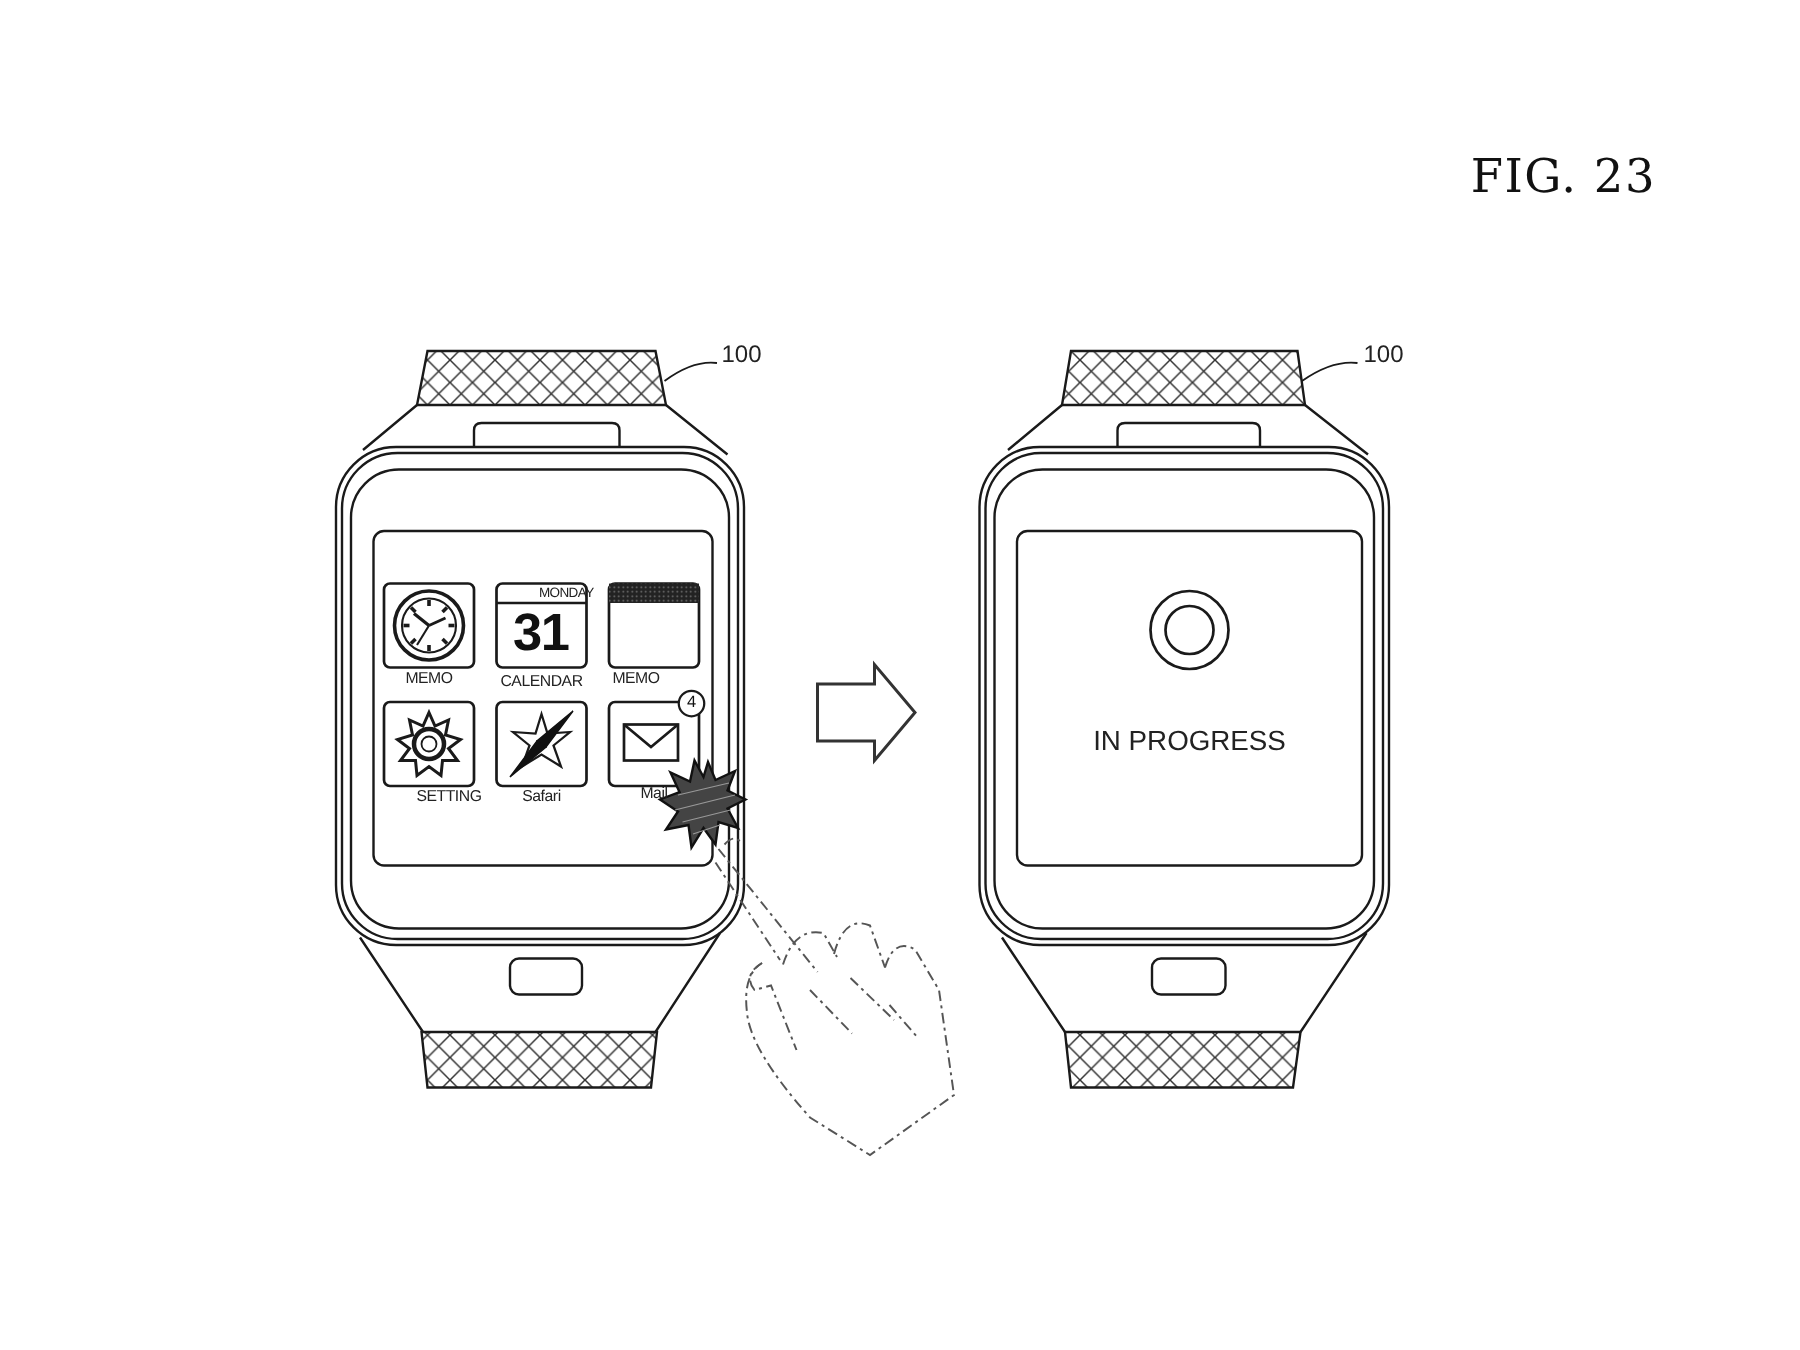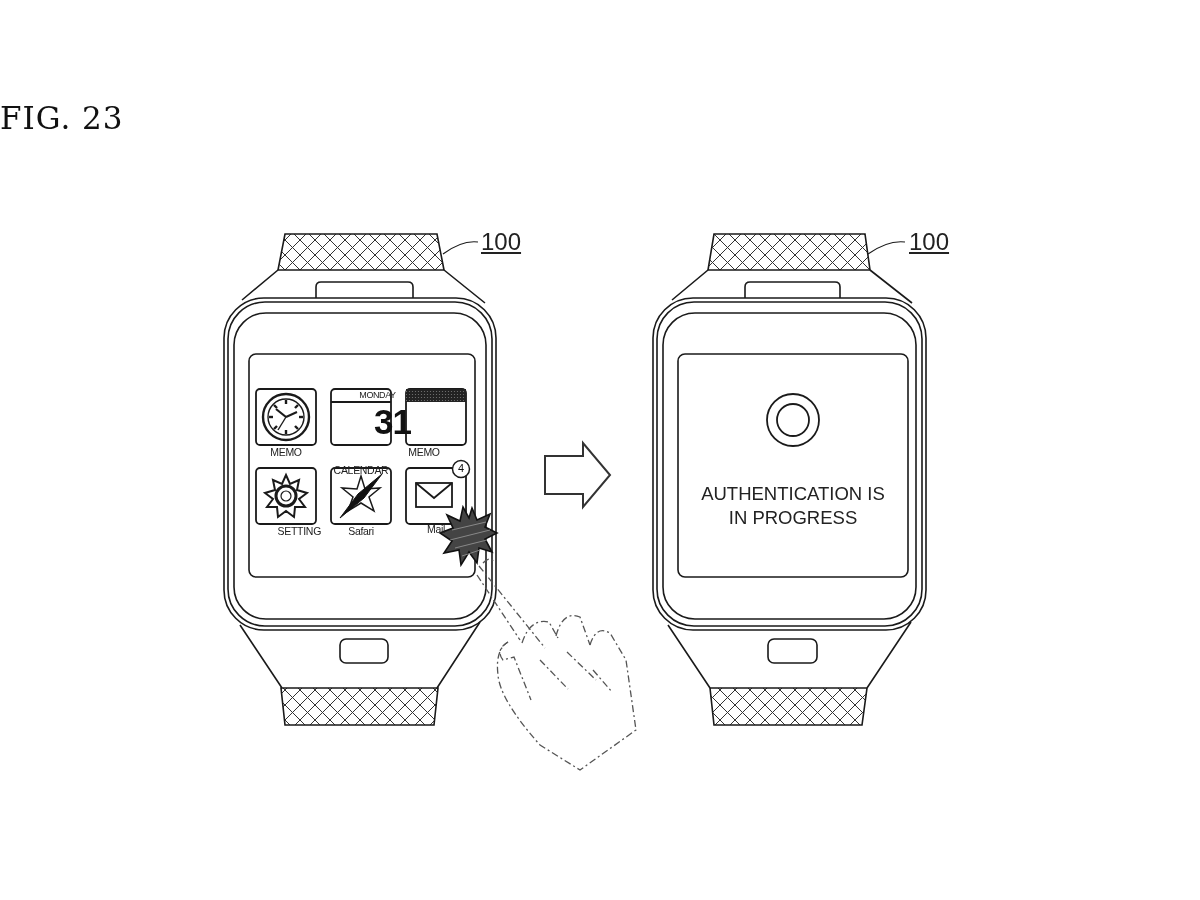--- a/index.html
+++ b/index.html
@@ -4,7 +4,7 @@
 <style>
   html, body { margin:0; padding:0; background:#ffffff; }
   body { width:1200px; height:900px; position:relative; overflow:hidden; font-family:"Liberation Sans", sans-serif; color:#1a1a1a; }
-  .fig-title { position:absolute; left:0; top:100px; width:1104px; text-align:left; font-family:"DejaVu Serif", serif; font-size:31px; letter-spacing:1px; color:#111; }
+  .fig-title { position:absolute; left:0; top:100px; width:1104px; text-align:right; font-family:"DejaVu Serif", serif; font-size:31px; letter-spacing:1px; color:#111; }
   svg { position:absolute; left:0; top:0; }
   .ref-label { position:absolute; font-size:24px; color:#222;text-decoration:underline; }
   .app-label { position:absolute; font-size:10.5px; color:#222; text-align:center; width:70px; letter-spacing:-0.3px; }

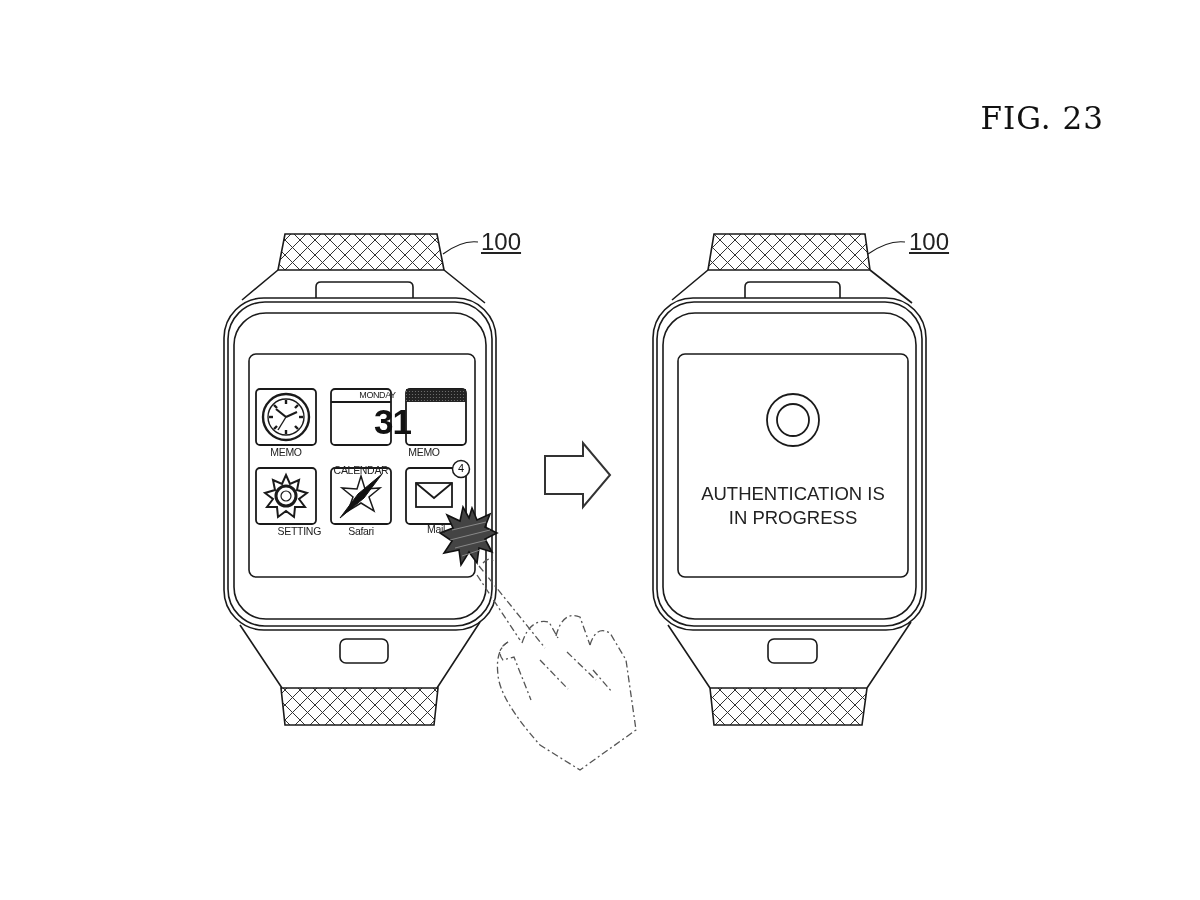--- a/index.html
+++ b/index.html
@@ -6,7 +6,7 @@
   body { width:1200px; height:900px; position:relative; overflow:hidden; font-family:"Liberation Sans", sans-serif; color:#1a1a1a; }
   .fig-title { position:absolute; left:0; top:100px; width:1104px; text-align:right; font-family:"DejaVu Serif", serif; font-size:31px; letter-spacing:1px; color:#111; }
   svg { position:absolute; left:0; top:0; }
-  .ref-label { position:absolute; font-size:24px; color:#222;text-decoration:underline; }
+  .ref-label { position:absolute; font-size:16px; color:#222; }
   .app-label { position:absolute; font-size:10.5px; color:#222; text-align:center; width:70px; letter-spacing:-0.3px; }
   .auth-text { position:absolute; left:680px; top:482px; width:226px; text-align:center; font-size:18.5px; line-height:24px; color:#222; }
   .cal-day { position:absolute; font-size:9px; color:#222; width:55px; text-align:center; letter-spacing:-0.4px; }

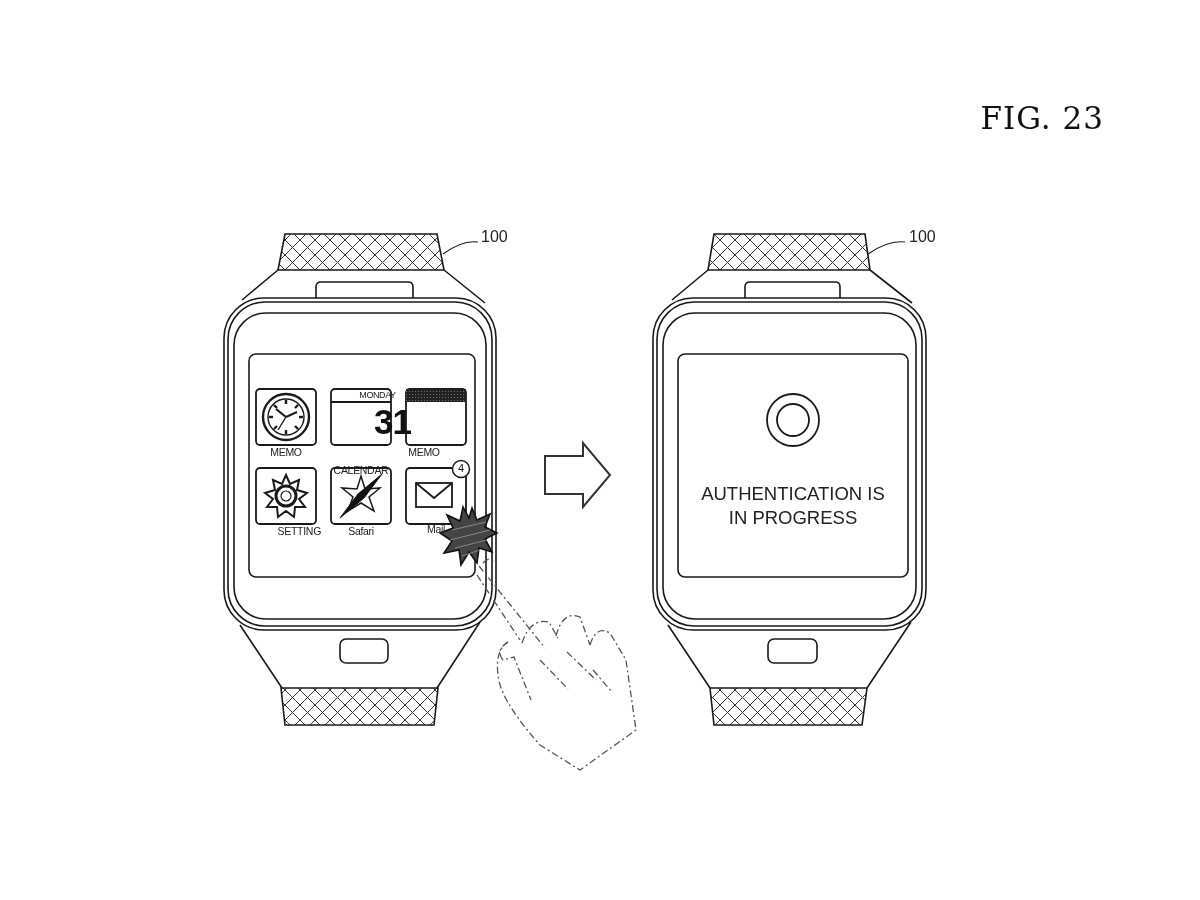--- a/index.html
+++ b/index.html
@@ -150,7 +150,7 @@
 <div class="ref-label" style="left:909px;top:228px;">100</div>
 
 <div class="cal-day" style="left:350px;top:390px;">MONDAY</div>
-<div class="cal-date" style="left:333px;top:402px;margin-left:32px;">31</div>
+<div class="cal-date" style="left:333px;top:402px;">31</div>
 
 <div class="badge-num" style="left:453px;top:462px;">4</div>
 

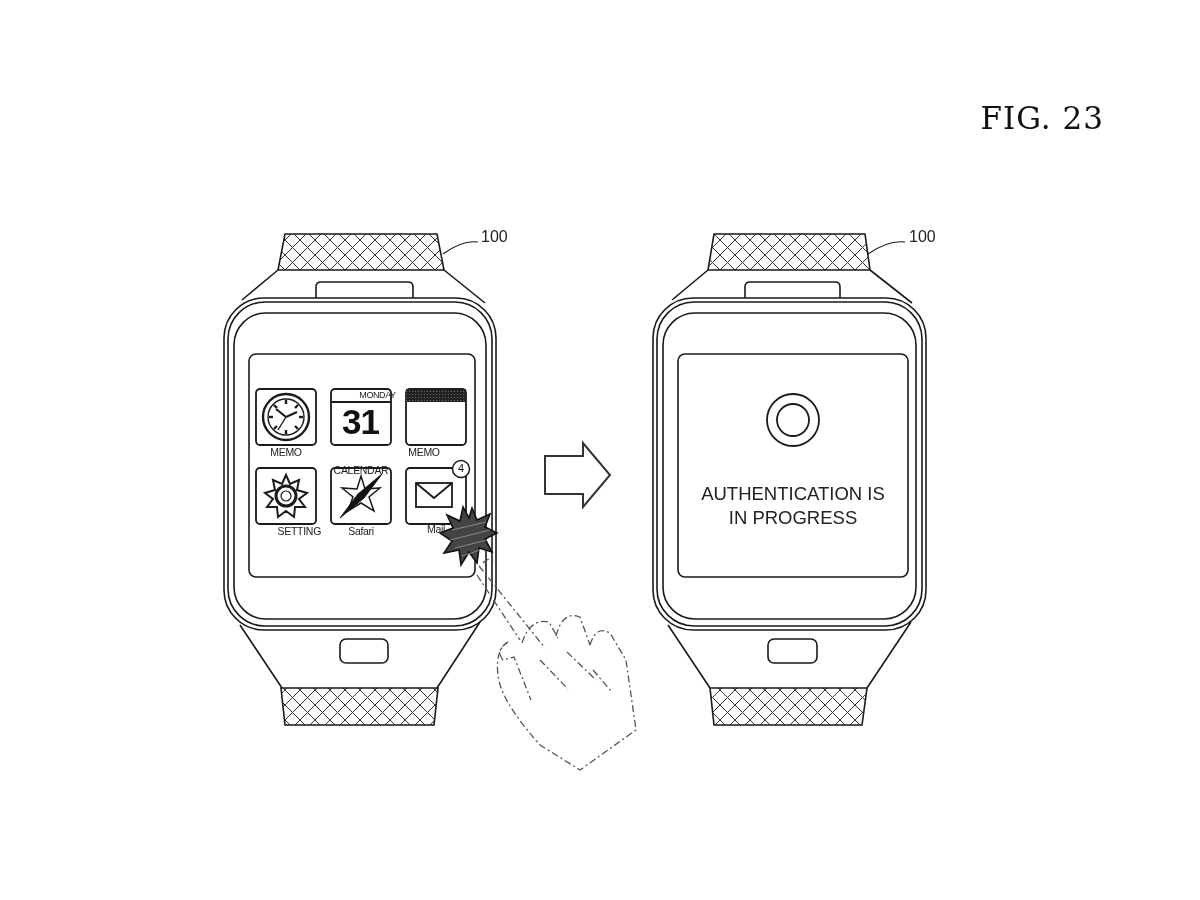--- a/index.html
+++ b/index.html
@@ -155,7 +155,7 @@
 <div class="badge-num" style="left:453px;top:462px;">4</div>
 
 <div class="app-label" style="left:251px;top:446px;">MEMO</div>
-<div class="app-label" style="left:326px;top:464px;">CALENDAR</div>
+<div class="app-label" style="left:326px;top:448px;">CALENDAR</div>
 <div class="app-label" style="left:389px;top:446px;">MEMO</div>
 <div class="app-label" style="left:251px;top:525px;text-align:right;">SETTING</div>
 <div class="app-label" style="left:326px;top:525px;text-align:center;">Safari</div>

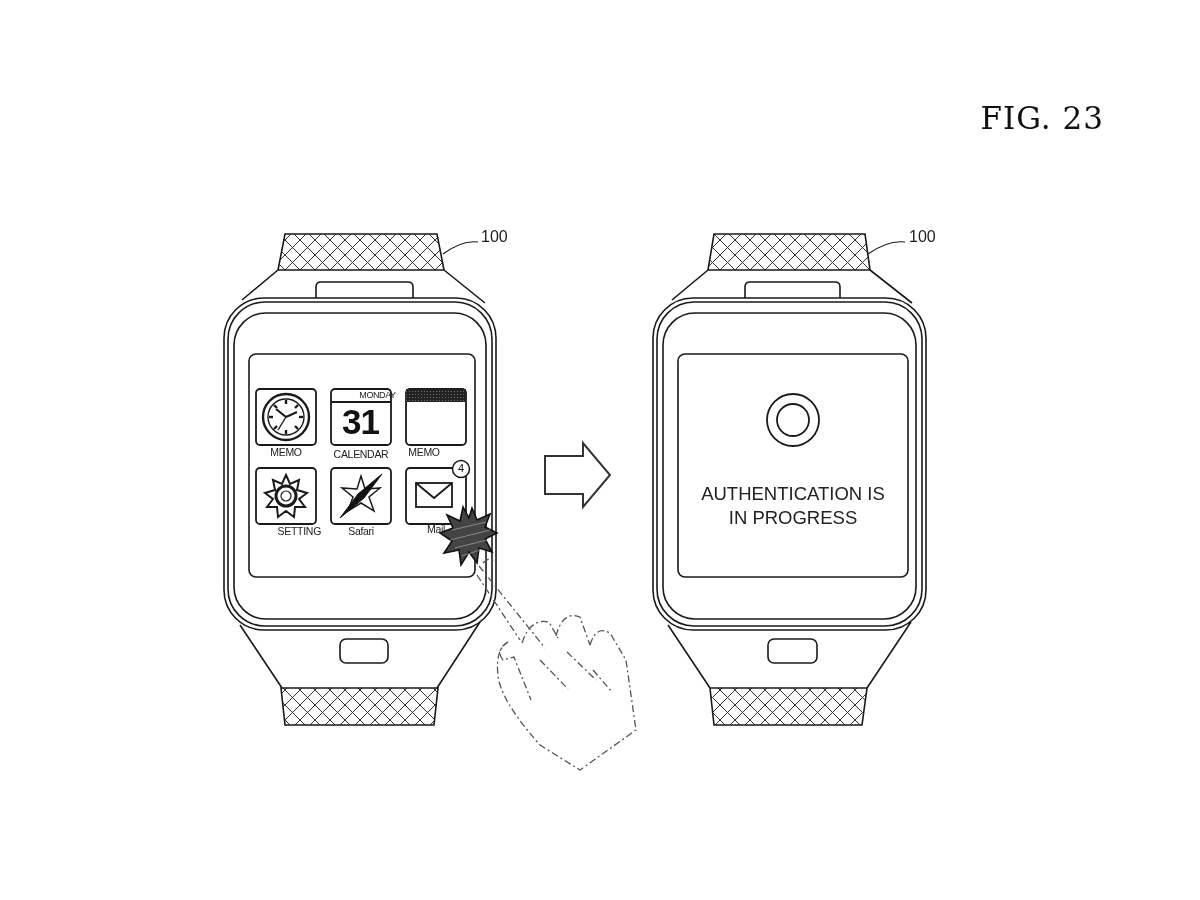--- a/index.html
+++ b/index.html
@@ -162,7 +162,6 @@
 <div class="app-label" style="left:401px;top:523px;">Mail</div>
 
 <div class="auth-text">
-  <div>AUTHENTICATION IS</div>
   <div>IN PROGRESS</div>
 </div>
 

